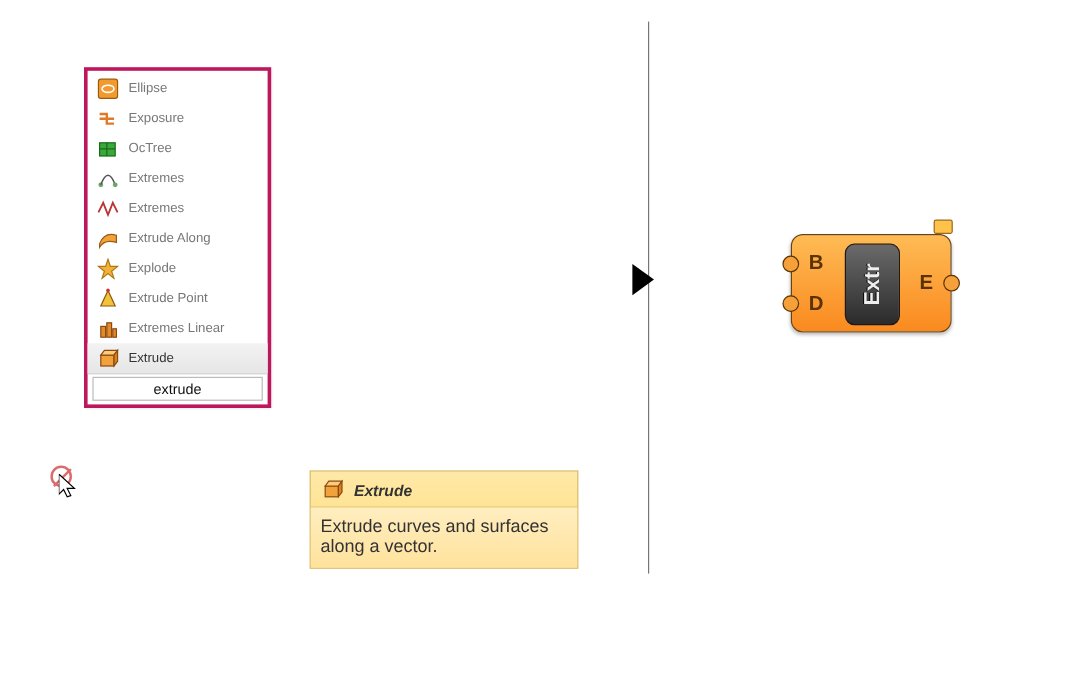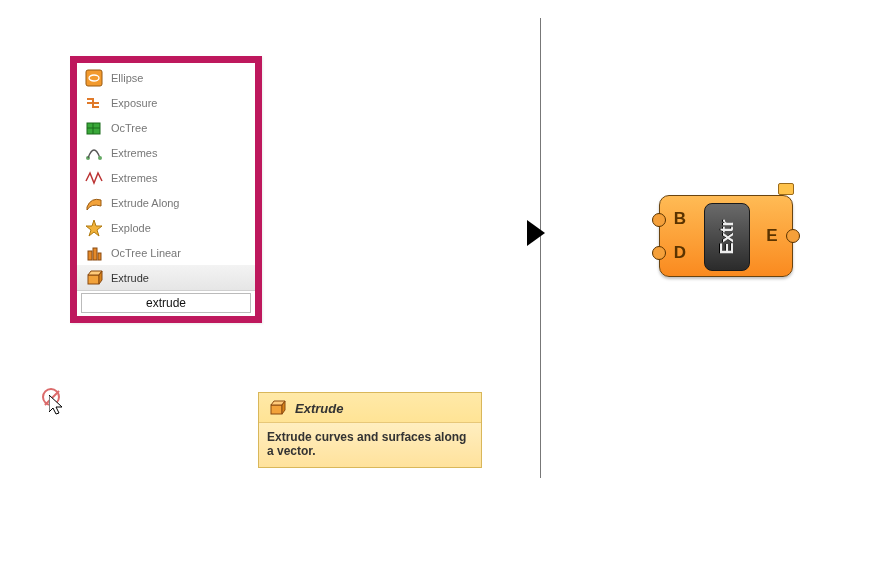--- a/index.html
+++ b/index.html
@@ -34,9 +34,9 @@
     position: absolute;
     left: 70px;
     top: 56px;
-    width: 192px;
+    width: 156px;
     background: #fff;
-    border: 7px solid #be185d;
+    border: 3px solid #be185d;
     box-shadow: 1px 1px 2px rgba(0,0,0,0.08);
   }
   .popup-list {

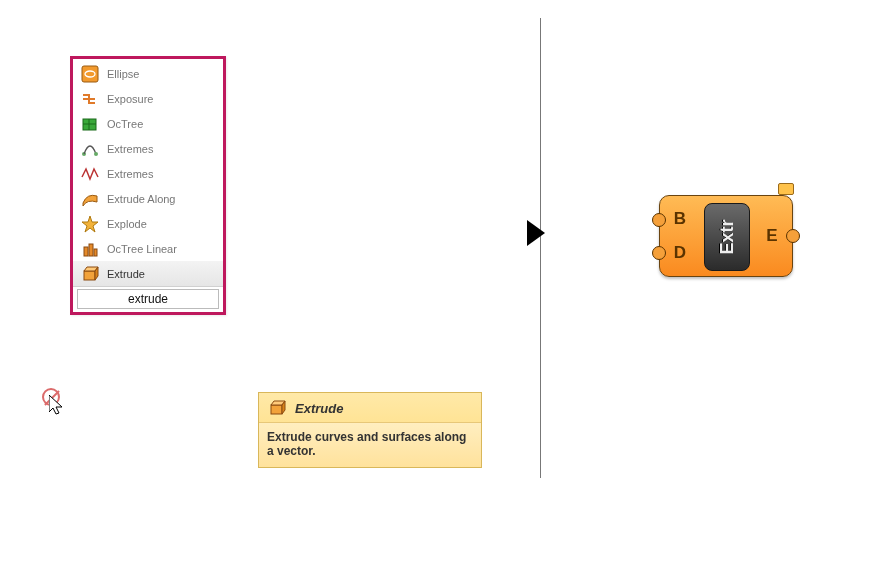--- a/index.html
+++ b/index.html
@@ -281,6 +281,15 @@
       <span>Explode</span>
     </div>
 
+    <div class="item">
+      <span class="icon-slot">
+        <svg width="18" height="18">
+            <polygon points="9,2 15,15 3,15" fill="#f2c23a" stroke="#8a5a10"></polygon>
+            <circle cx="9" cy="2" r="1.5" fill="#c33"></circle>
+          </svg>
+      </span>
+      <span>Extrude Point</span>
+    </div>
 
     <div class="item">
       <span class="icon-slot">

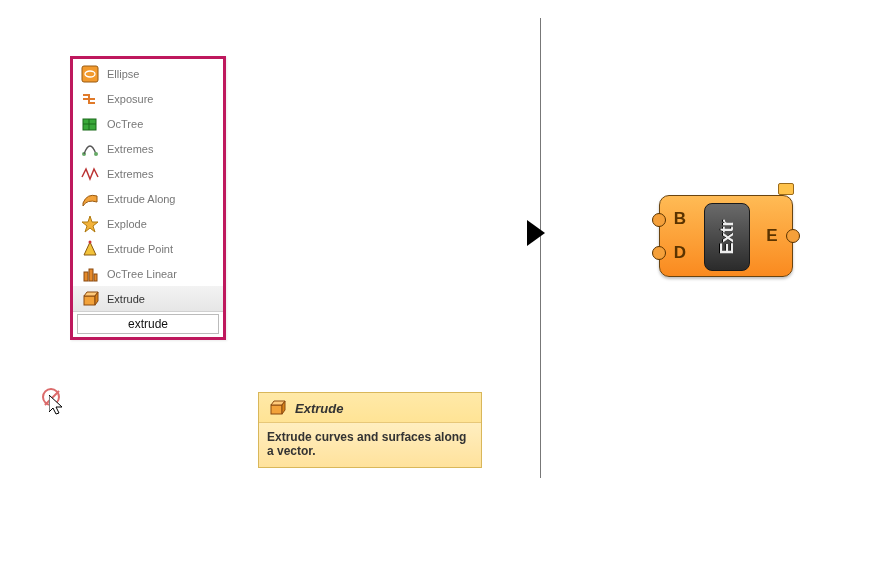--- a/index.html
+++ b/index.html
@@ -299,7 +299,7 @@
             <rect x="13" y="9" width="3" height="7" fill="#e58a2a" stroke="#8a4a10"></rect>
           </svg>
       </span>
-      <span>OcTree Linear</span>
+      <span>Extremes Linear</span>
     </div>
 
     <div class="item highlight">

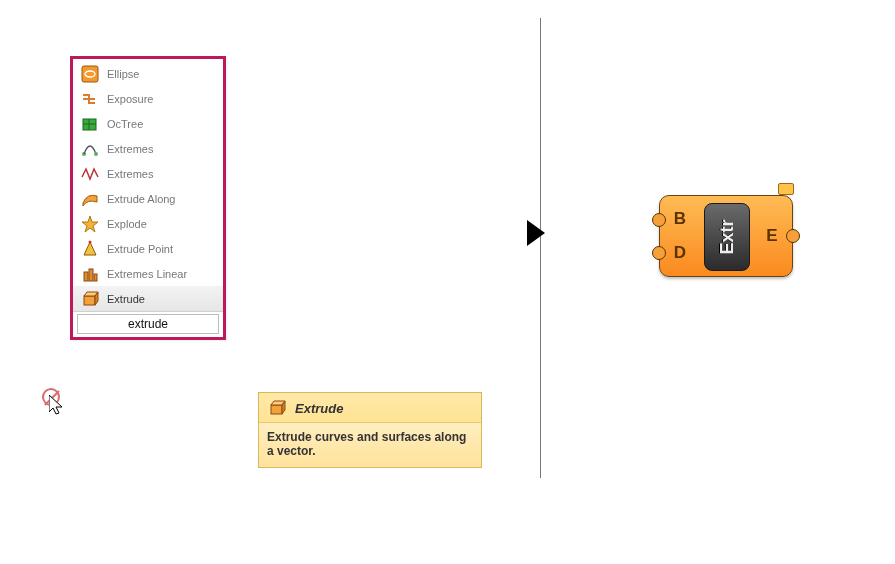--- a/index.html
+++ b/index.html
@@ -131,10 +131,9 @@
   }
   .tooltip-body {
     padding: 7px 8px 9px 8px;
-    font-size: 12px;
+    font-size: 15px;
     color: #333;
     background: linear-gradient(#ffeec0, #ffe29c);
-    font-weight: bold;
   }
 
   

